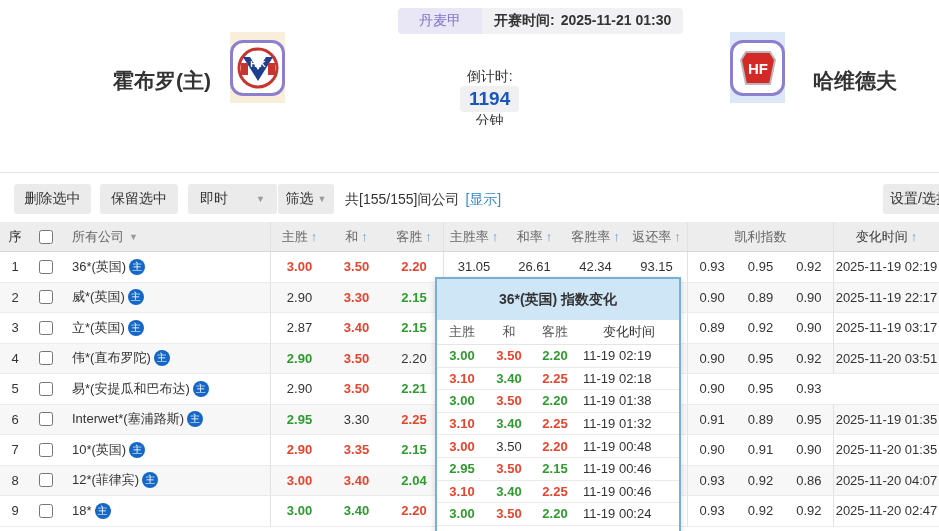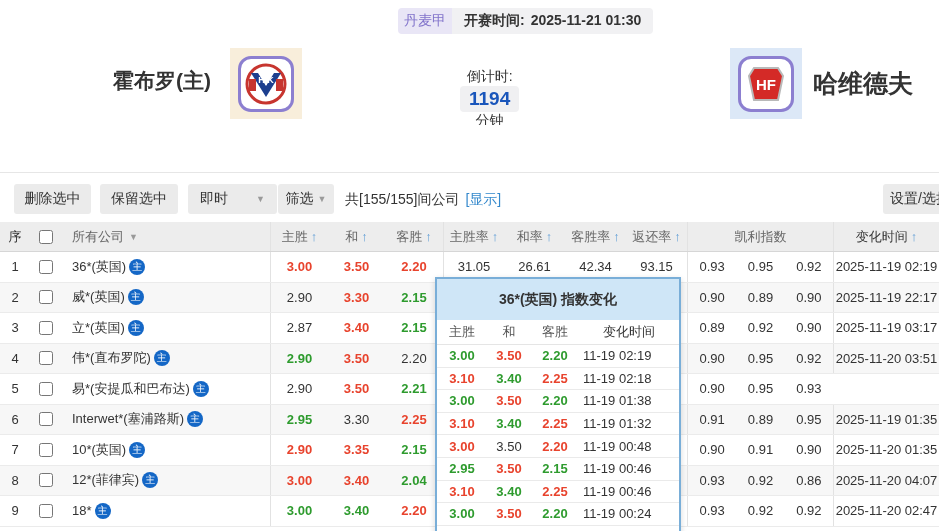--- a/index.html
+++ b/index.html
@@ -10,7 +10,7 @@
 
   
   .top-strip { position:absolute; left:398px; top:7px; display:flex; align-items:center; height:27px; }
-  .league-pill { background:#e9e6f6; color:#8274cb; font-size:14px; padding:4px 6px; border-radius:4px 0 0 4px; }
+  .league-pill { background:#e9e6f6; color:#8274cb; font-size:14px; padding:4px 21px; border-radius:4px 0 0 4px; }
   .kickoff-box { background:#f1f1f3; font-size:14px; font-weight:700; color:#333; padding:4px 12px; border-radius:0 4px 4px 0; white-space:nowrap; }
   .kickoff-box .lbl { margin-right:6px; }
 

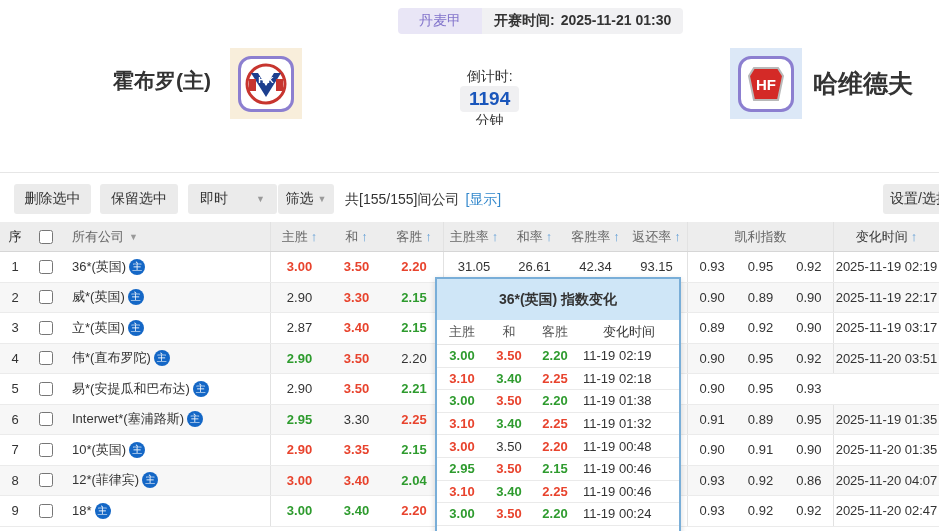--- a/index.html
+++ b/index.html
@@ -17,7 +17,7 @@
   
   .home-name { position:absolute; left:113px; top:67px; font-size:21px; font-weight:700; }
   .away-name { position:absolute; left:813px; top:67px; font-size:25px; font-weight:700; }
-  .logo-wrap { position:absolute; top:48px; width:72px; height:71px; display:flex; align-items:center; justify-content:center; }
+  .logo-wrap { position:absolute; top:32px; width:55px; height:71px; display:flex; align-items:center; justify-content:center; }
   .logo-home { left:230px; background:#f8eedb; }
   .logo-away { left:730px; background:#dce8f7; }
   .logo-box { width:56px; height:56px; background:#fff; border:3px solid #8c7fd0; border-radius:13px; display:flex; align-items:center; justify-content:center; }

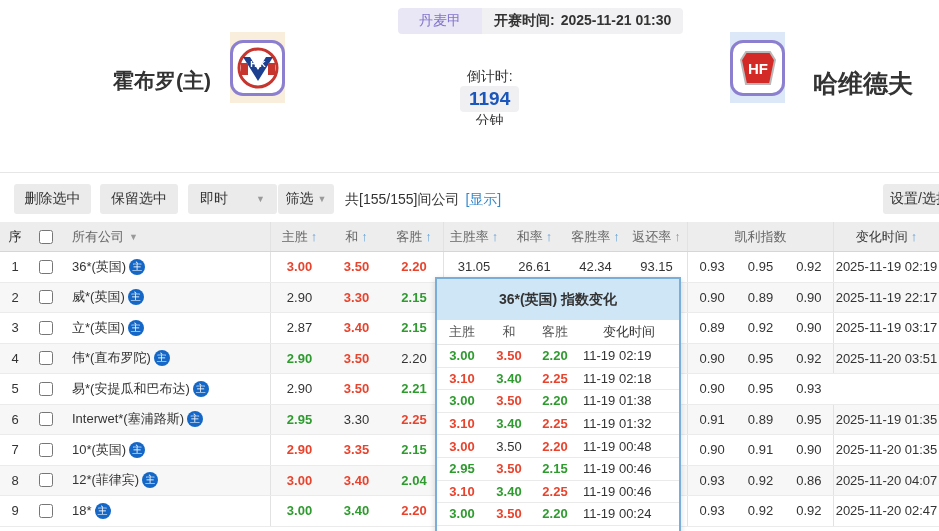--- a/index.html
+++ b/index.html
@@ -16,7 +16,7 @@
 
   
   .home-name { position:absolute; left:113px; top:67px; font-size:21px; font-weight:700; }
-  .away-name { position:absolute; left:813px; top:67px; font-size:25px; font-weight:700; }
+  .away-name { position:absolute; left:813px; top:67px; font-size:21px; font-weight:700; }
   .logo-wrap { position:absolute; top:32px; width:55px; height:71px; display:flex; align-items:center; justify-content:center; }
   .logo-home { left:230px; background:#f8eedb; }
   .logo-away { left:730px; background:#dce8f7; }

